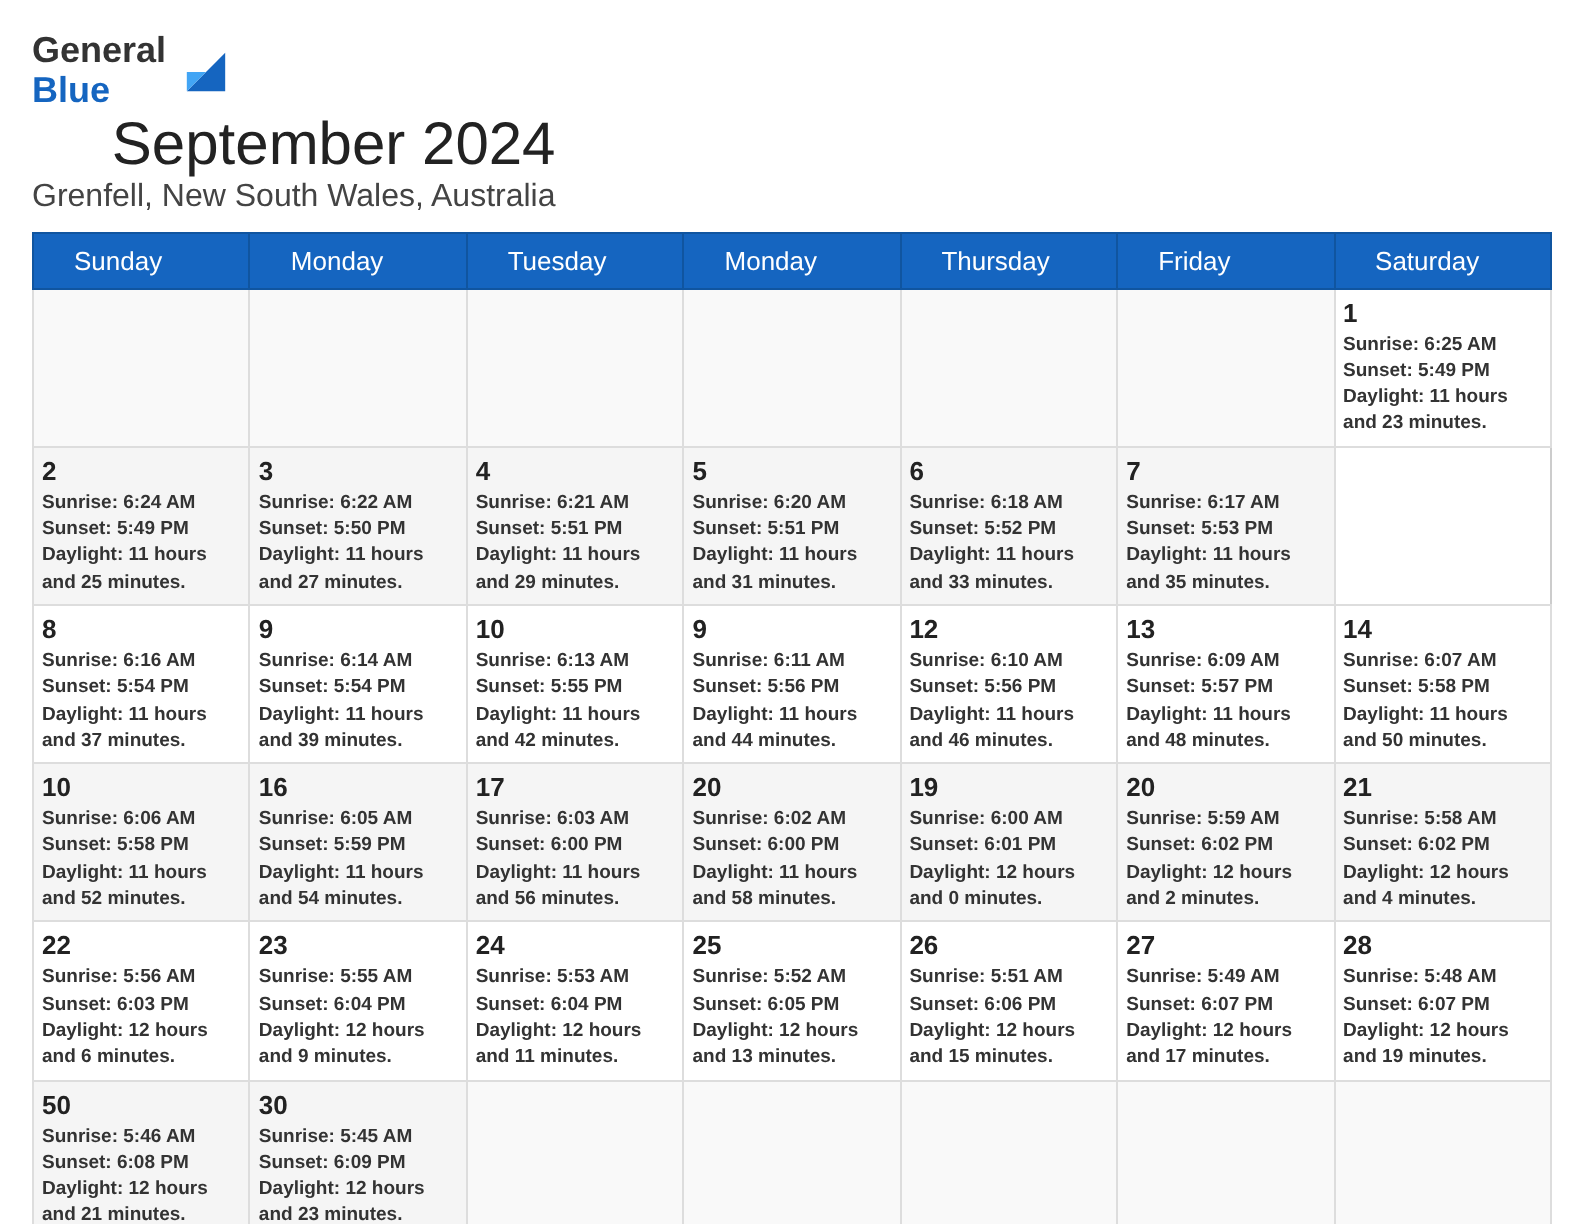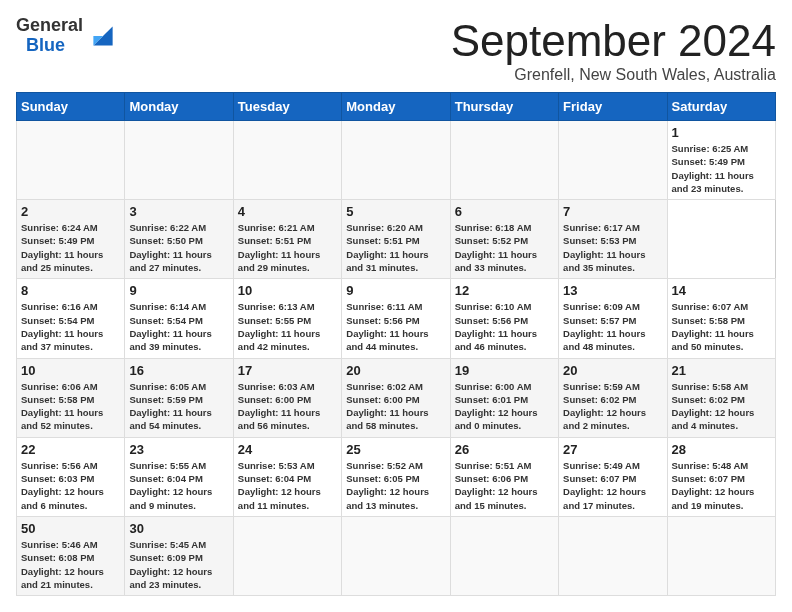--- a/index.html
+++ b/index.html
@@ -15,6 +15,7 @@
       justify-content: space-between;
       align-items: flex-start;
       margin-bottom: 8px;
+      flex-direction: column;
     }
     .logo {
       display: flex;

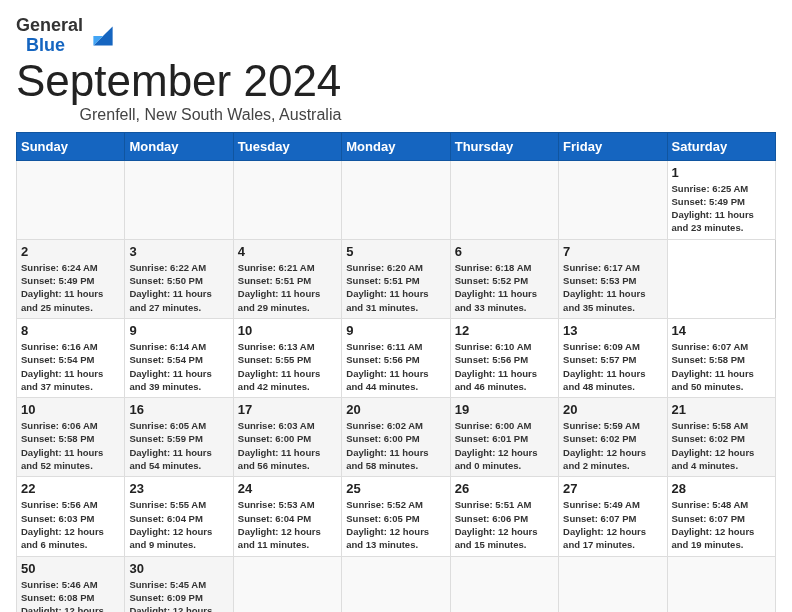--- a/index.html
+++ b/index.html
@@ -30,7 +30,7 @@
       display: block;
     }
     .logo-text .general { color: #333; }
-    .logo-text .blue { color: #1565c0; margin-left: 10px; }
+    .logo-text .blue { color: #1565c0; }
     .logo-icon {
       width: 32px;
       height: 32px;

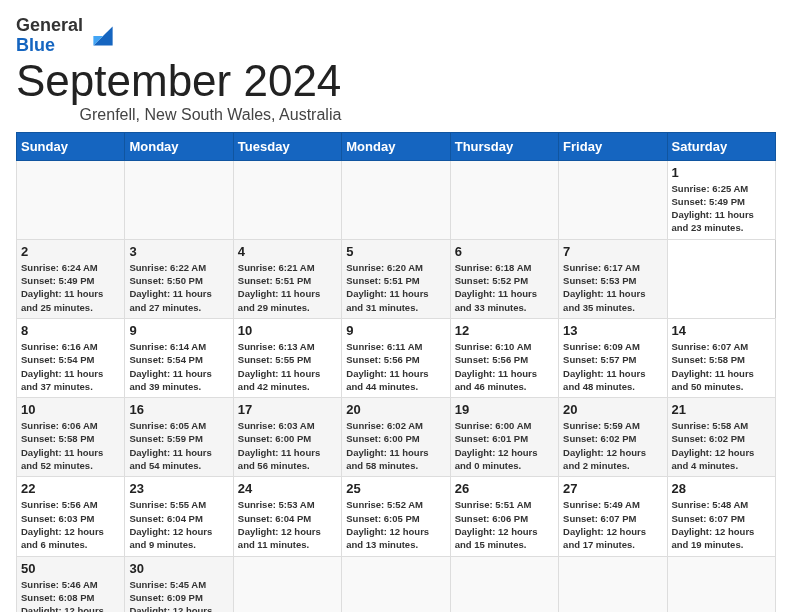--- a/index.html
+++ b/index.html
@@ -40,7 +40,7 @@
       text-align: right;
     }
     .month-year {
-      font-size: 44px;
+      font-size: 30px;
       font-weight: normal;
       color: #222;
     }

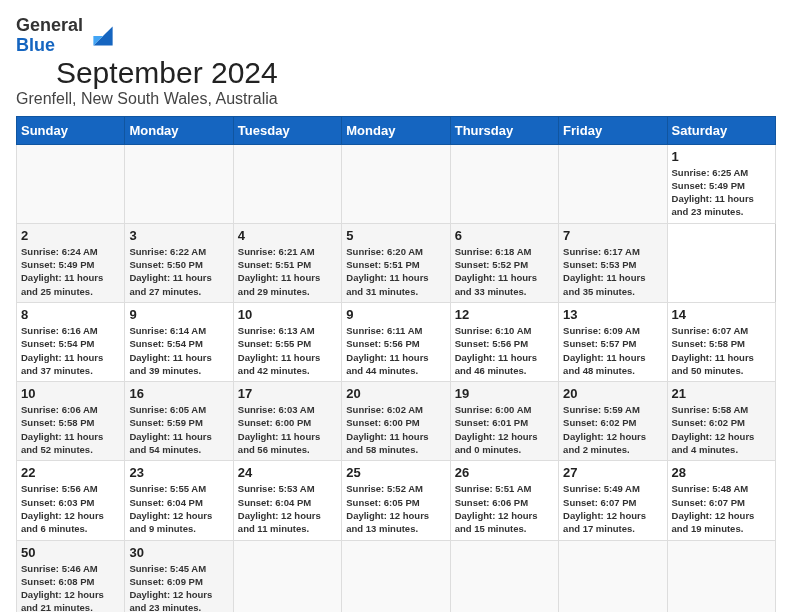--- a/index.html
+++ b/index.html
@@ -57,8 +57,8 @@
       background: #1565c0;
       color: #fff;
       font-size: 13px;
-      font-weight: bold;
-      padding: 6px 4px;
+      font-weight: normal;
+      padding: 6px 20px;
       text-align: left;
       border: 1px solid #1055a0;
     }

